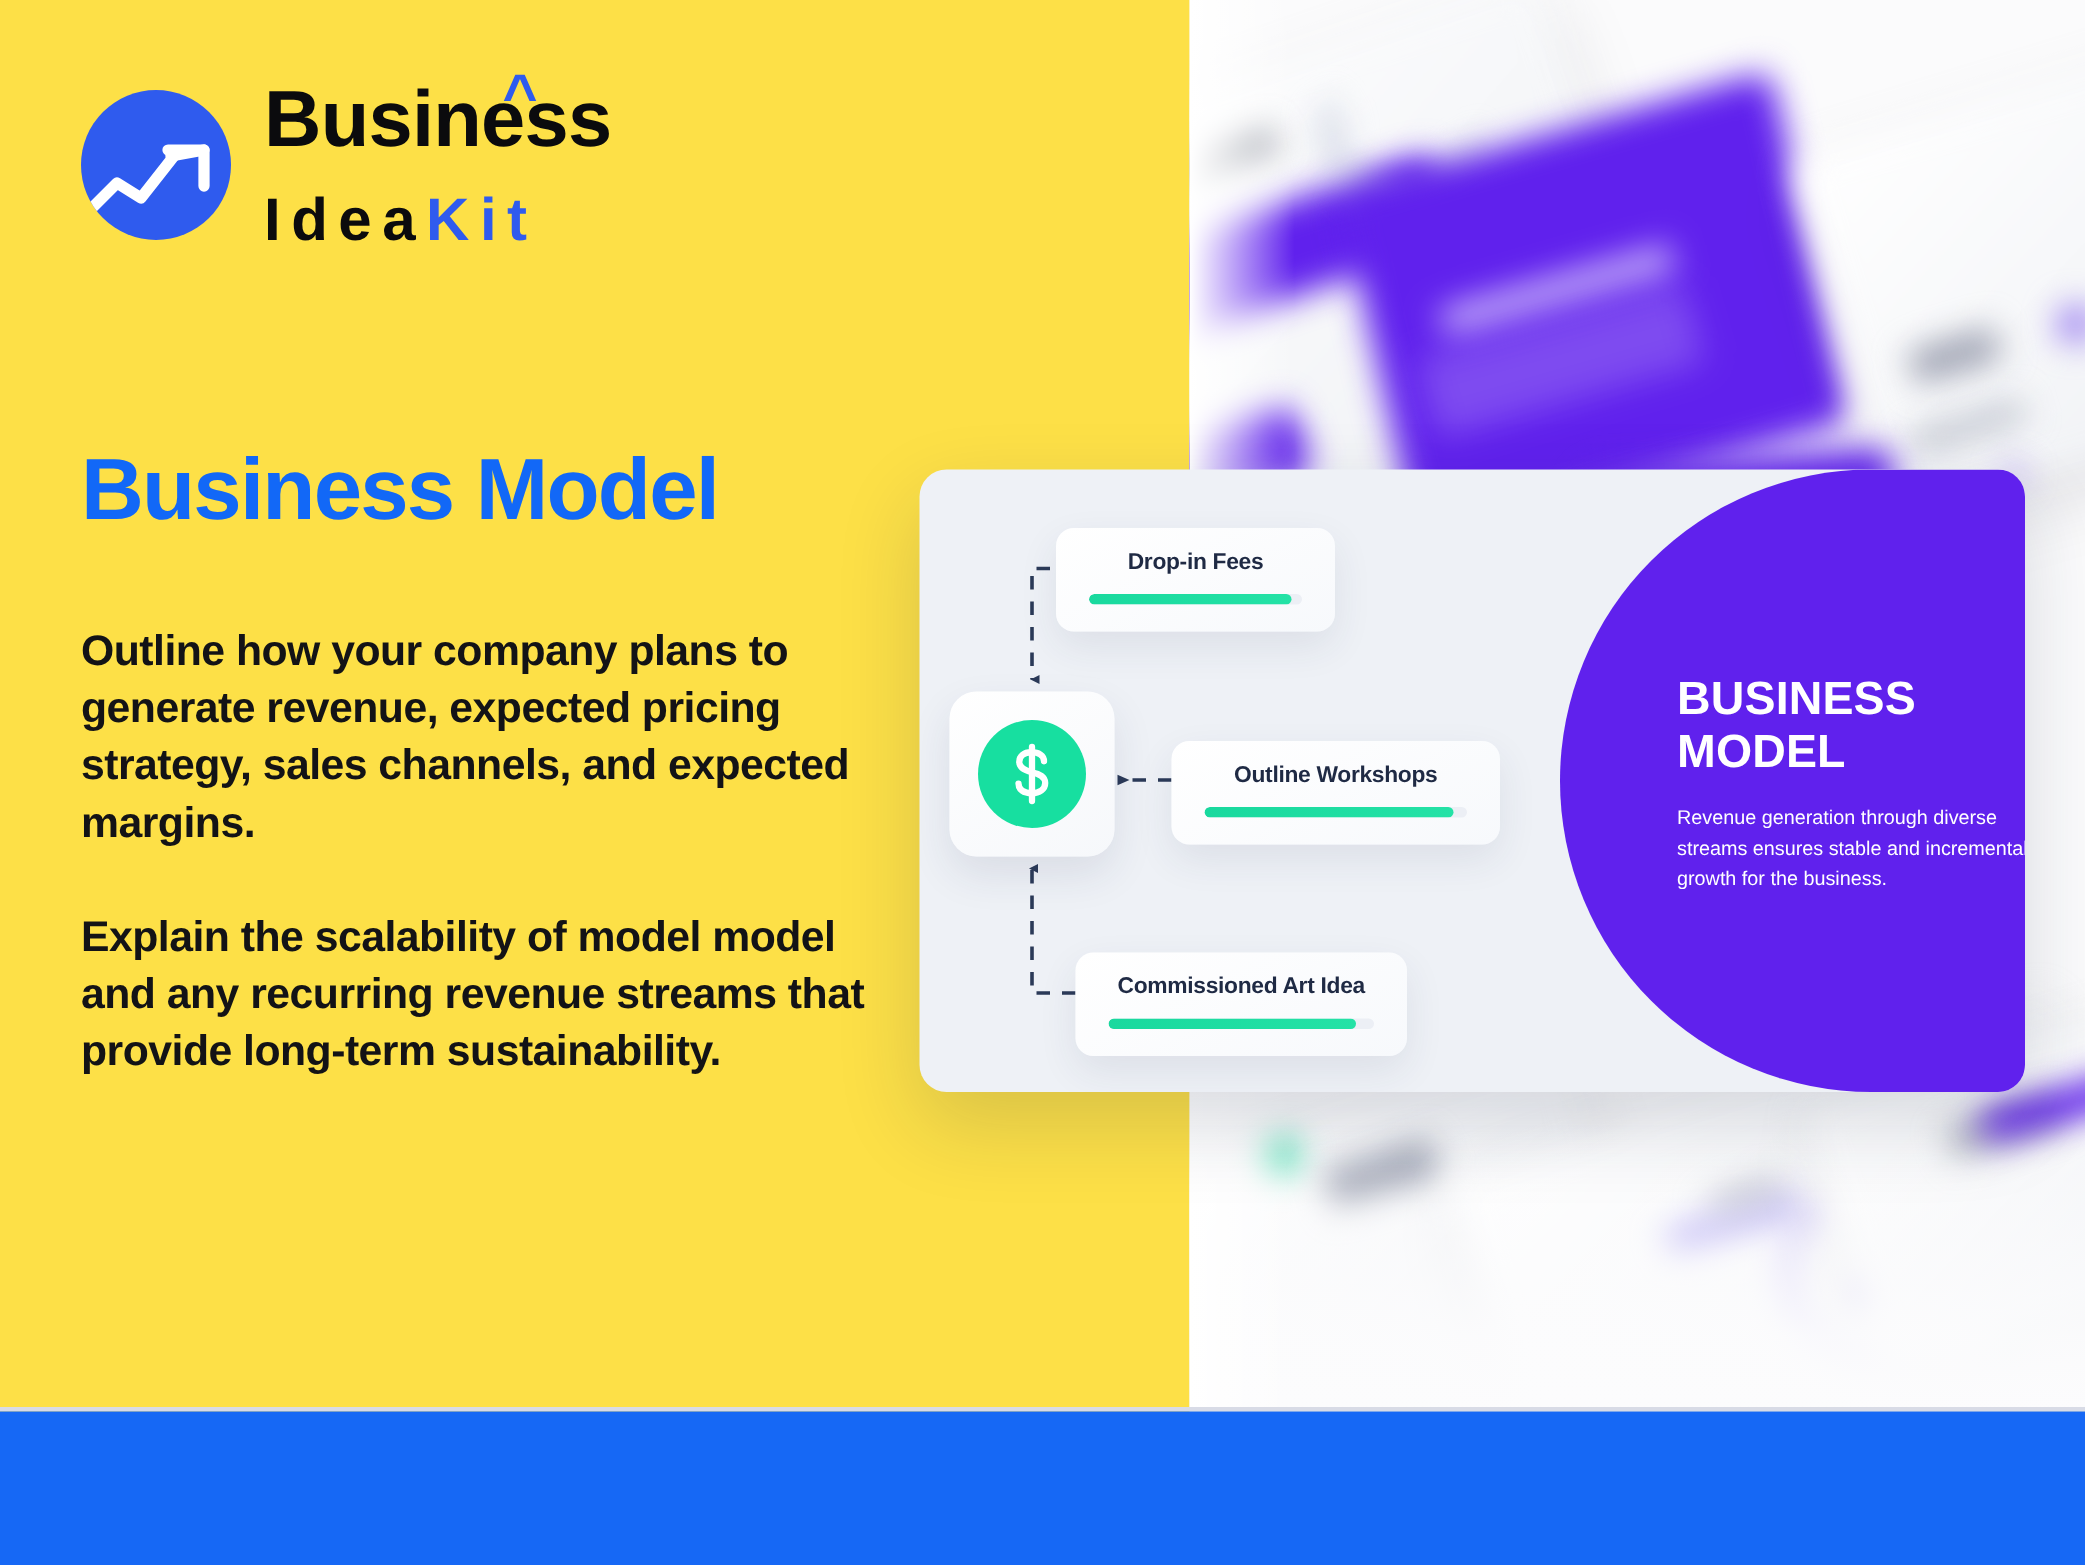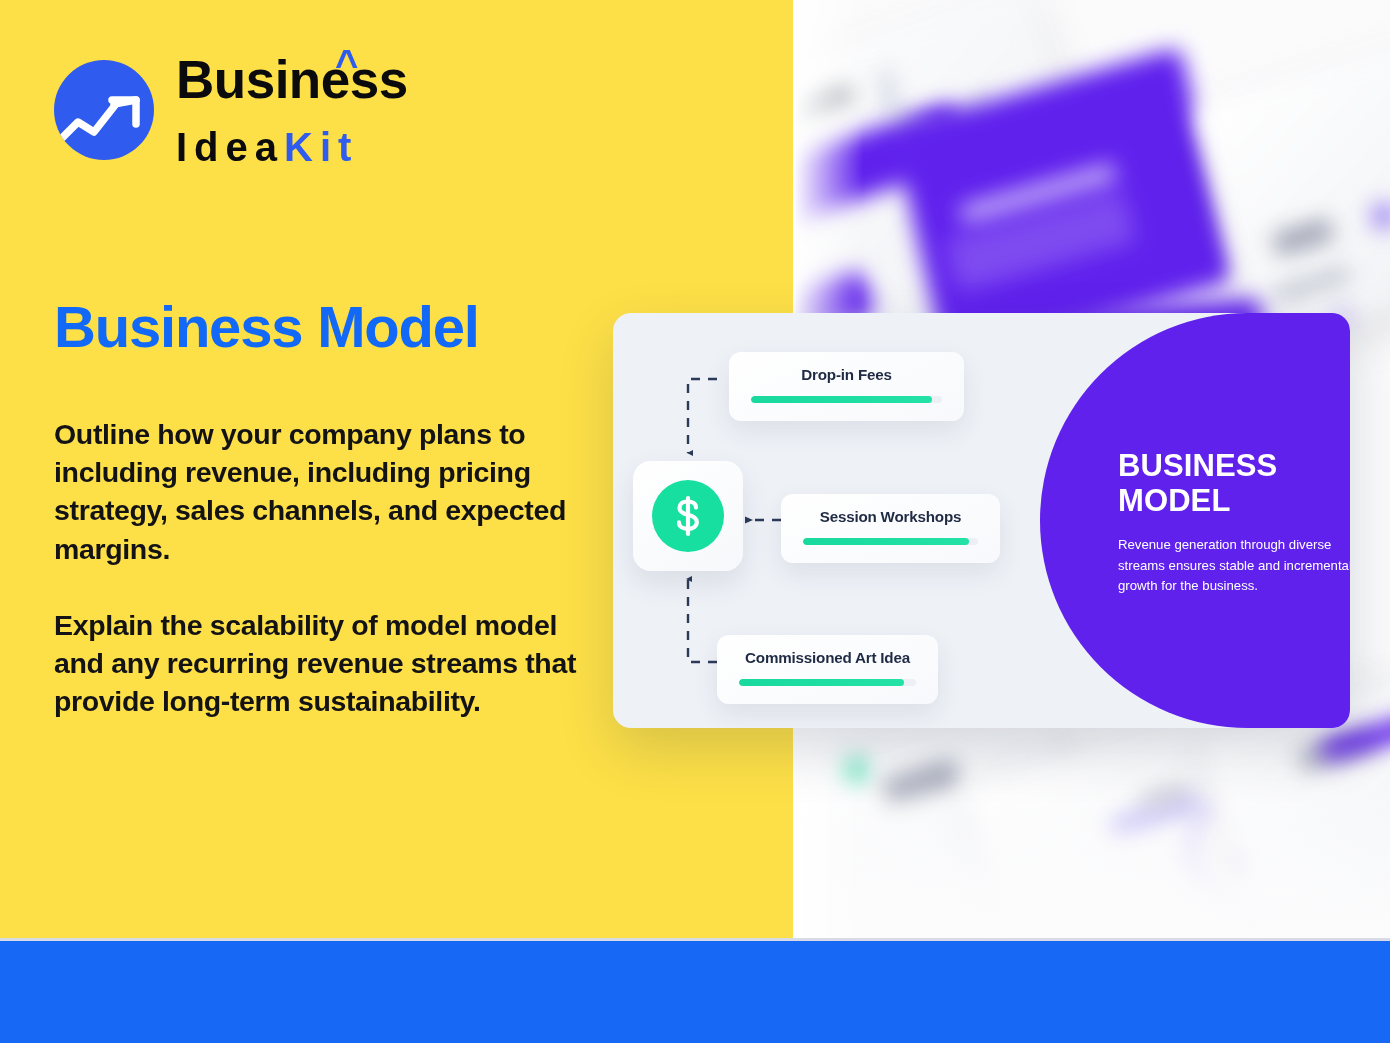--- a/index.html
+++ b/index.html
@@ -306,7 +306,7 @@
     background: linear-gradient(90deg,#19d99e 0%, #24e2a6 100%);
   }
 
-  .stream-1 { left: 116px; top: 39px;  width: 235px; }
+  .stream-1 { left: 91px; top: 39px;  width: 186px; }
   .stream-2 { left: 168px; top: 181px; width: 219px; }
   .stream-3 { left: 104px; top: 322px; width: 221px; }
 

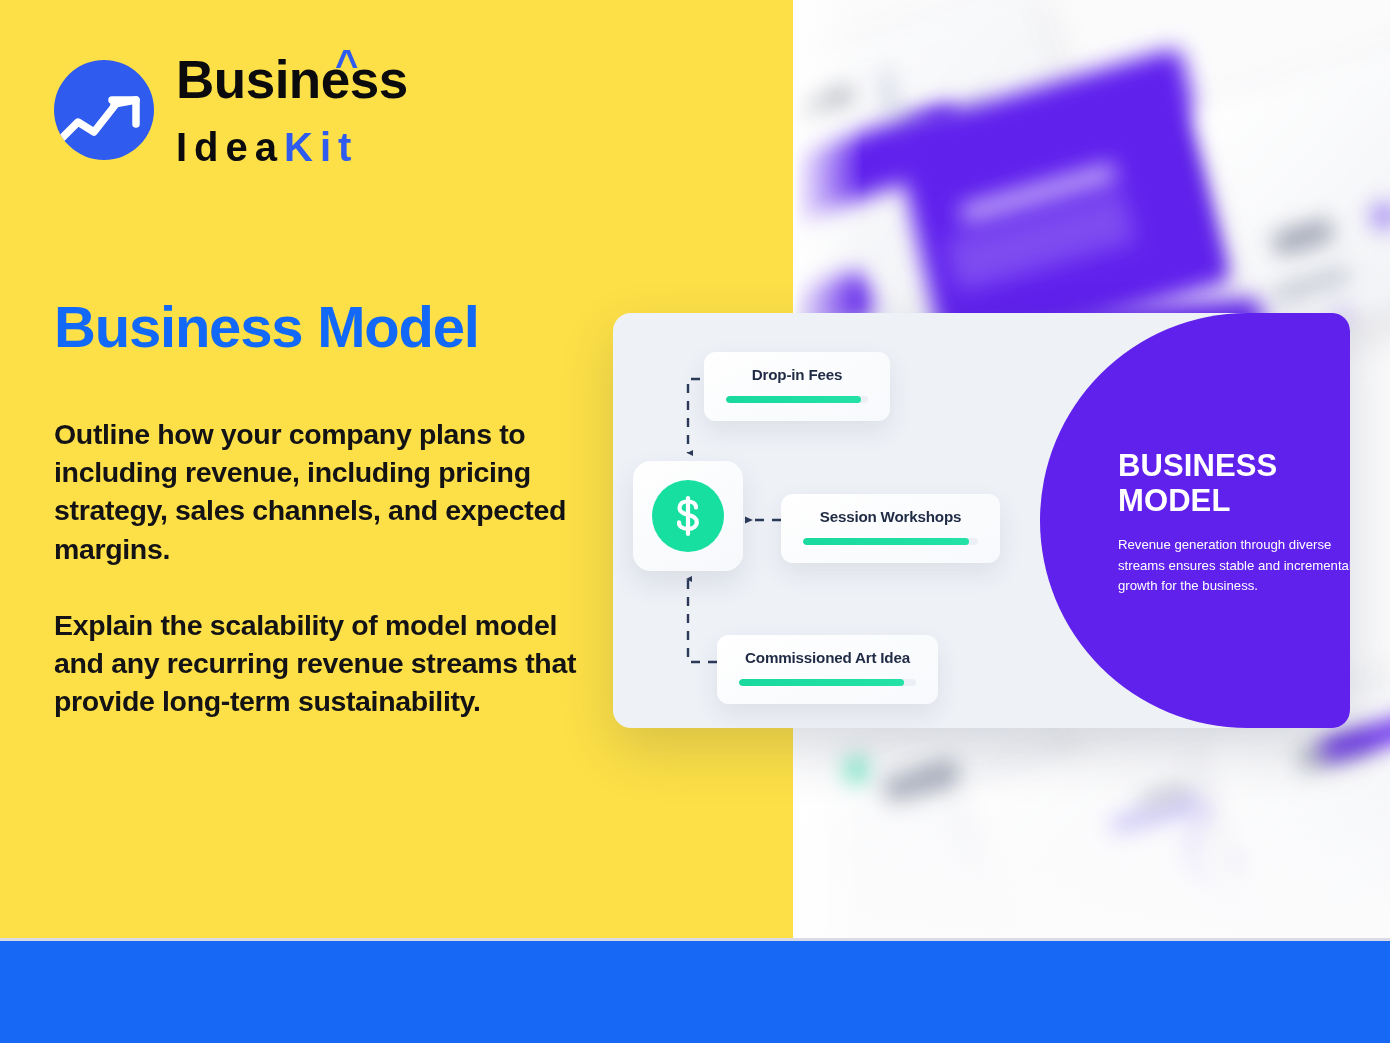--- a/index.html
+++ b/index.html
@@ -403,7 +403,7 @@
     <h1 class="page-title">Business Model</h1>
 
     <div class="body-copy">
-      <p>Outline how your company plans to including revenue, including pricing strategy, sales channels, and expected margins.</p>
+      <p>Outline how your company plans to generate revenue, expected pricing strategy, sales channels, and expected margins.</p>
       <p>Explain the scalability of model model and any recurring revenue streams that provide long-term sustainability.</p>
     </div>
   </div>

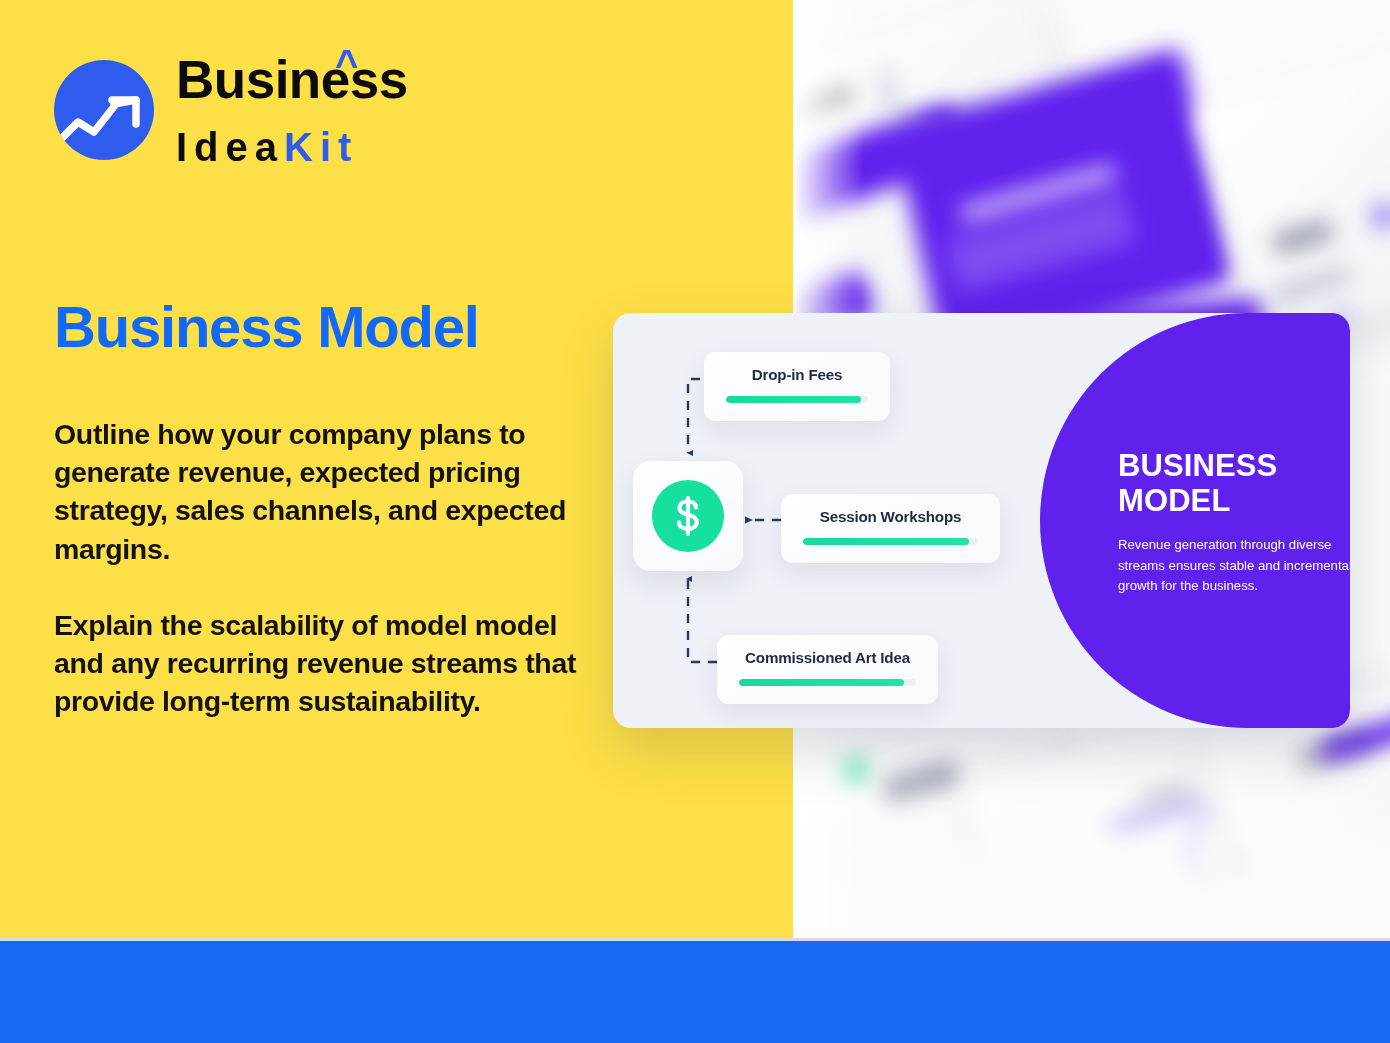--- a/index.html
+++ b/index.html
@@ -449,7 +449,7 @@
     </div>
 
     <div class="stream stream-2">
-      <div class="stream-label">Session Workshops</div>
+      <div class="stream-label">Outline Workshops</div>
       <div class="stream-track">
         <div class="stream-fill" style="width:95%"></div>
       </div>

